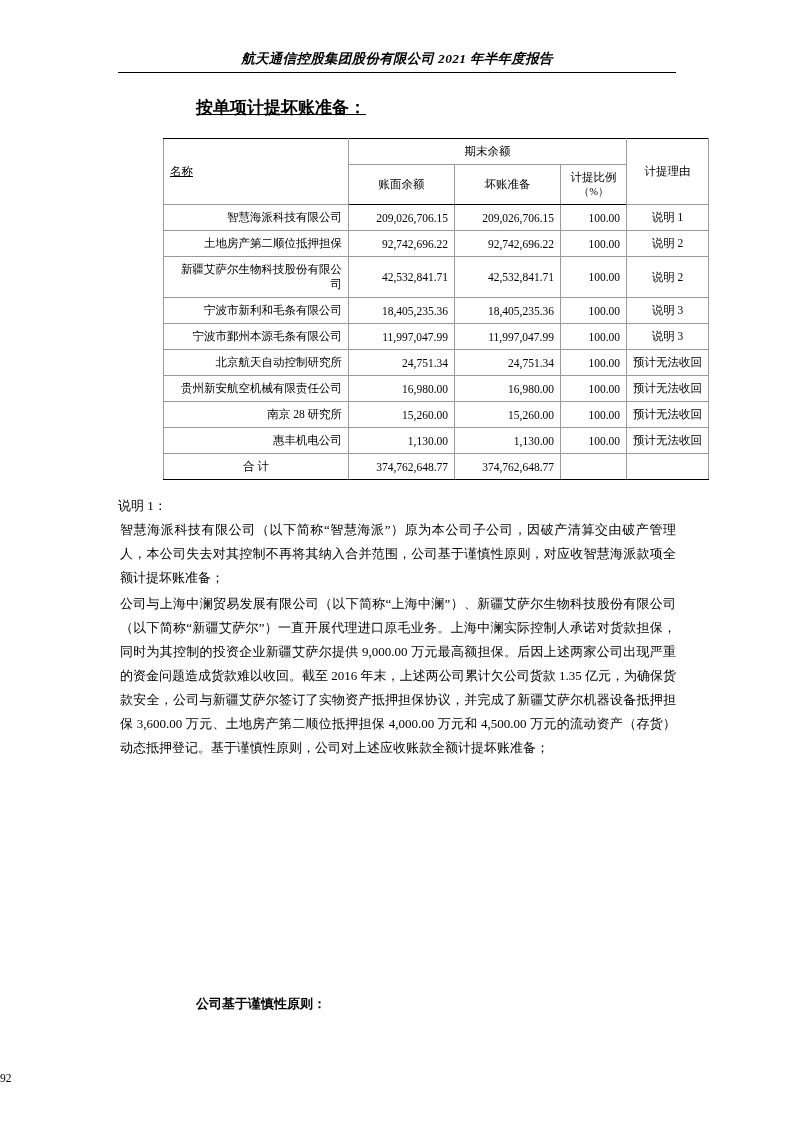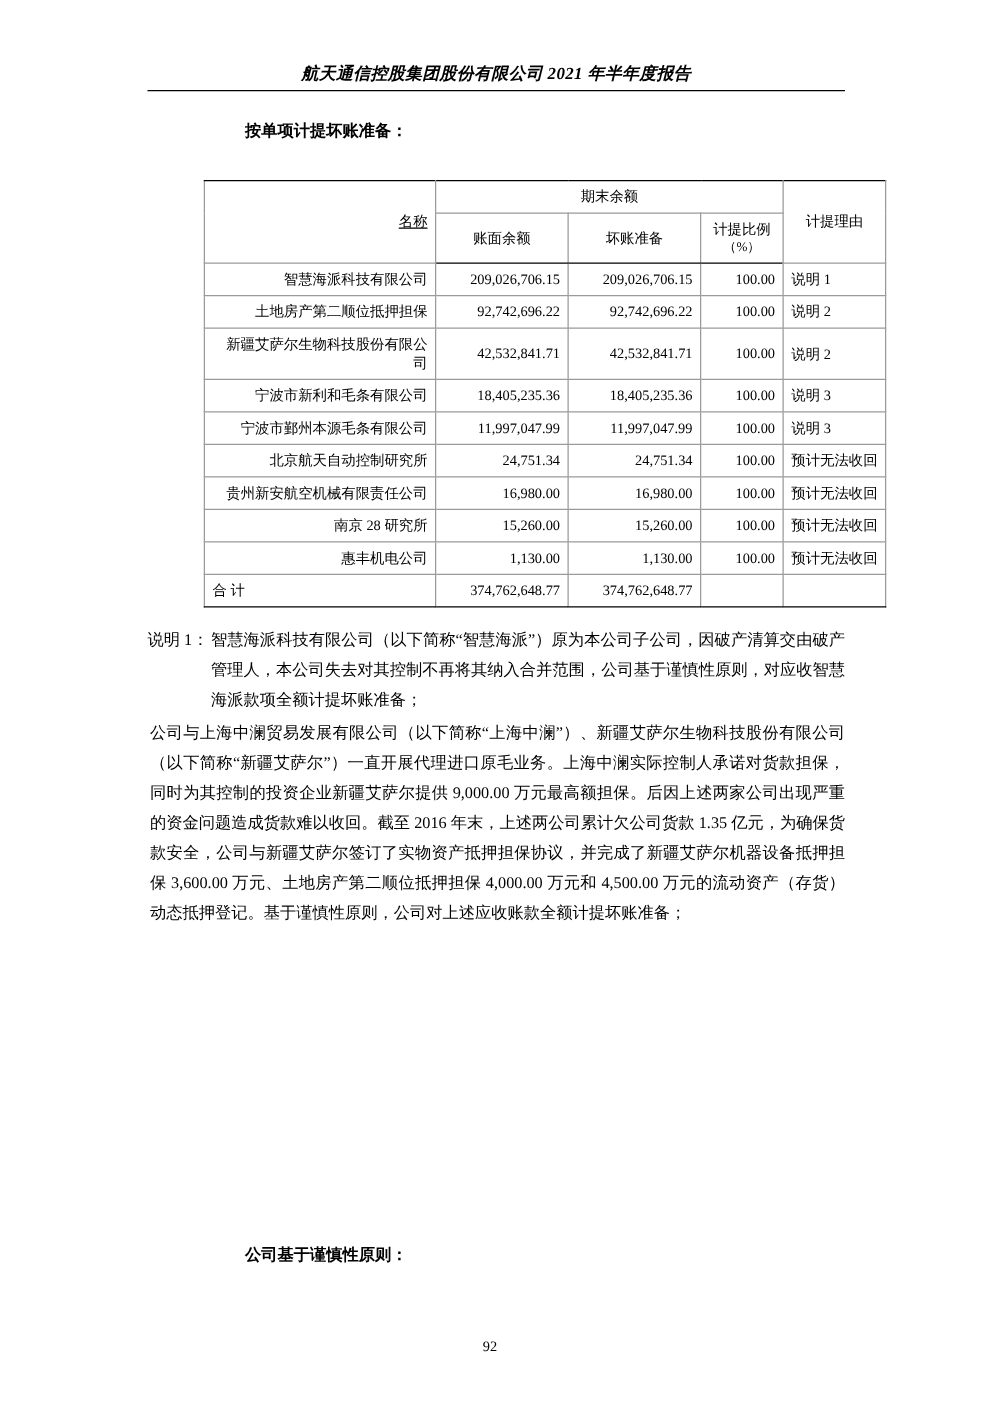--- a/index.html
+++ b/index.html
@@ -46,10 +46,11 @@
     width: 558px;
   }
   .section-title {
-    font-size: 13px;
+    font-size: 17px;
     font-weight: bold;
     margin-left: 78px;
-    margin-bottom: 30px;
+    margin-bottom: 19px;
+    text-decoration: underline;
   }
 
   table.fin {

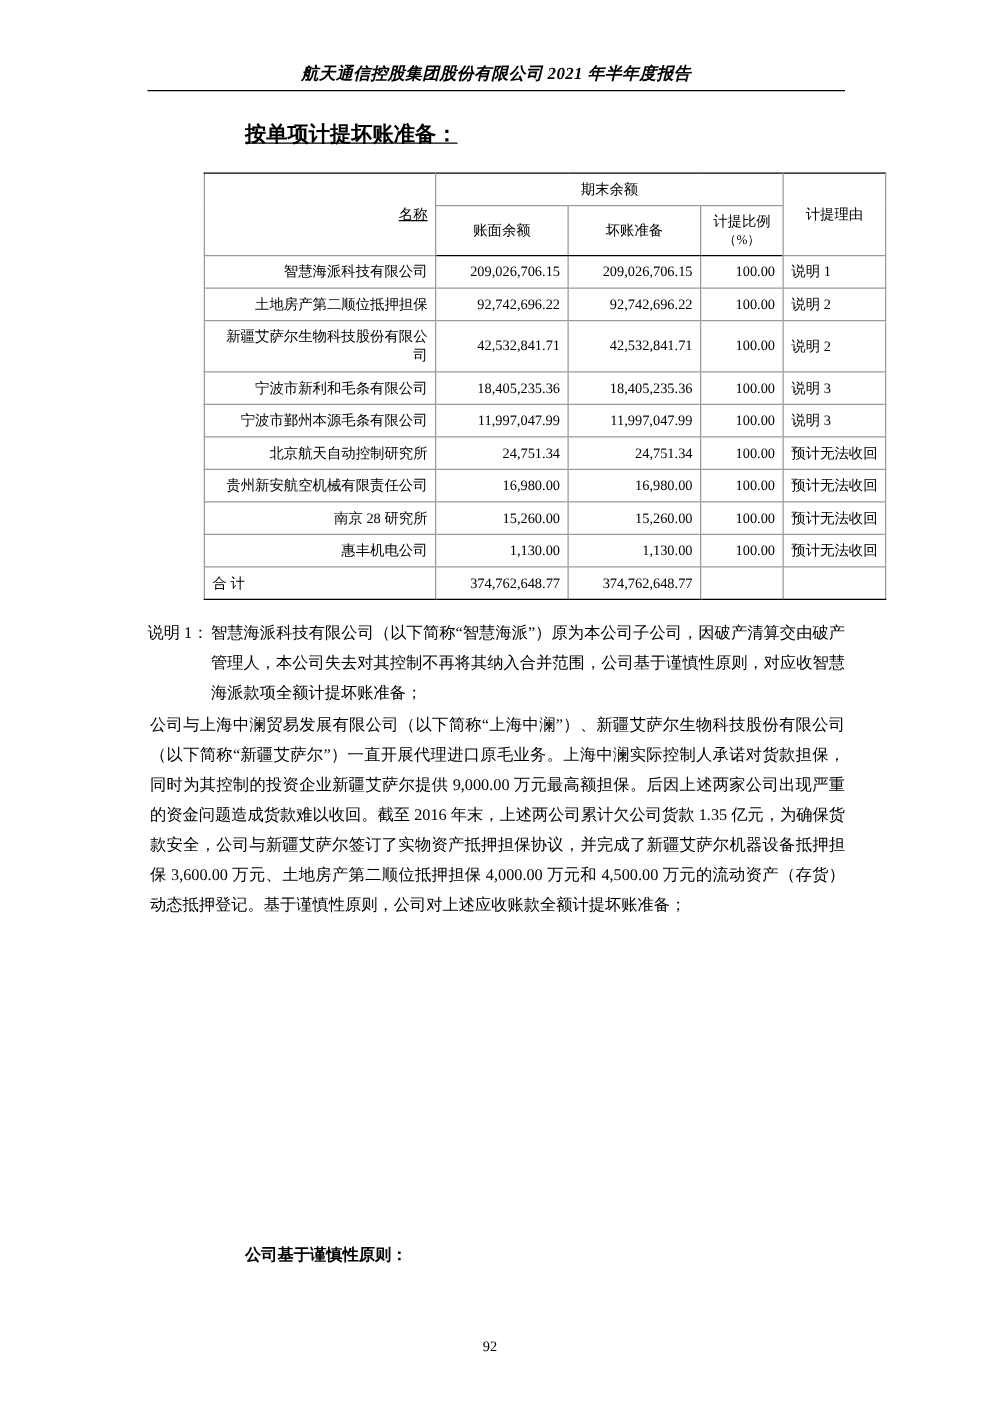--- a/index.html
+++ b/index.html
@@ -92,7 +92,7 @@
     margin-top: 40px;
   }
   .hdr-name {
-    text-align: right;
+    text-align: left;
     text-decoration: underline;
   }
   .pct-sub {

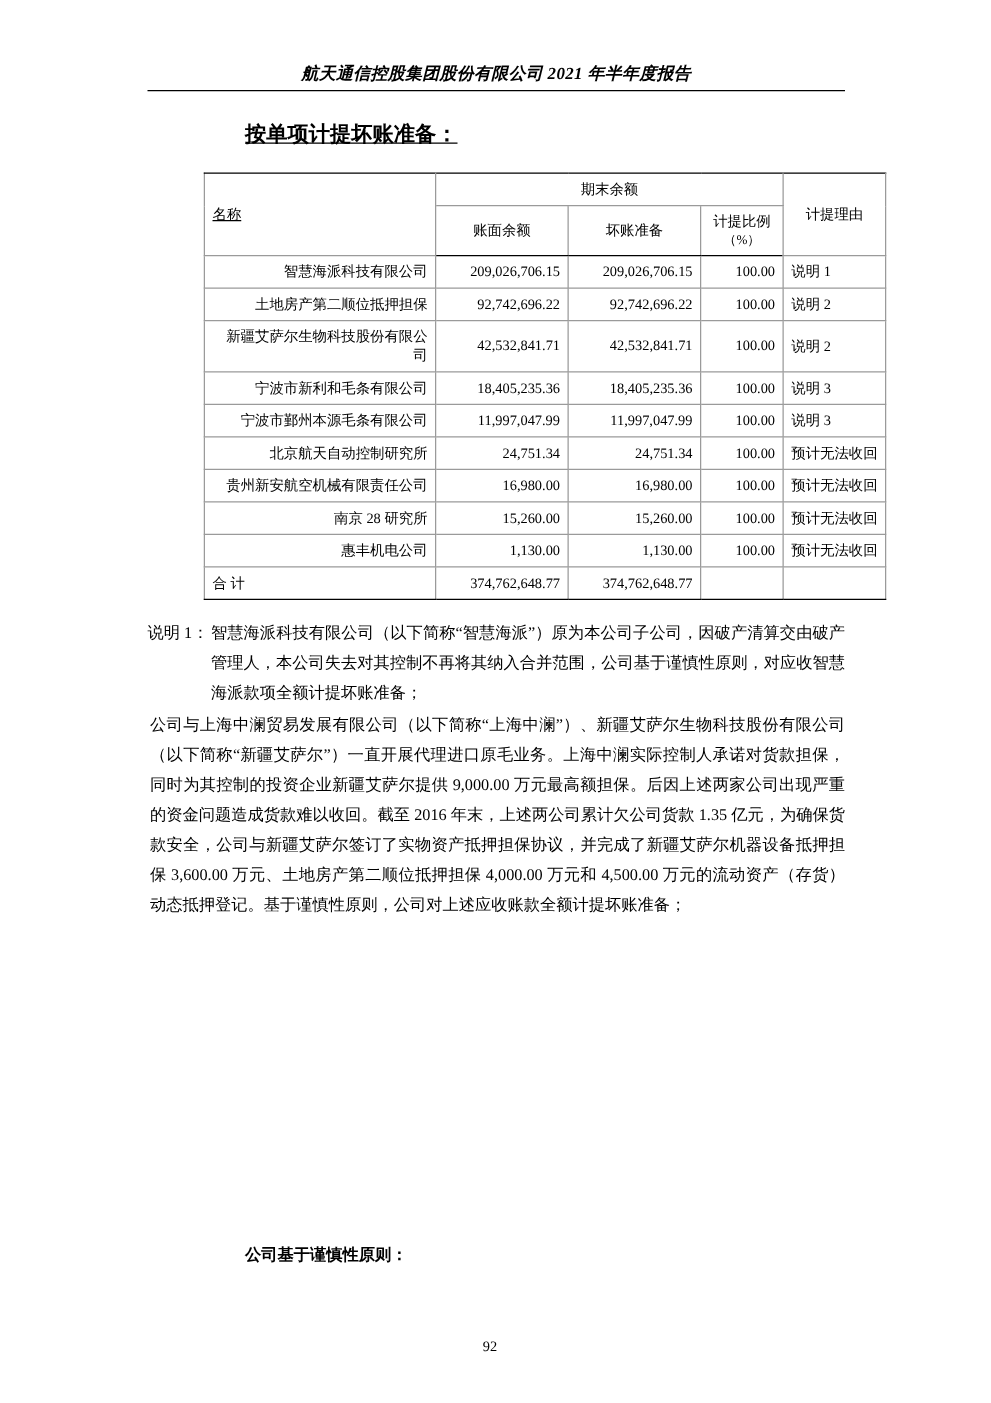--- a/index.html
+++ b/index.html
@@ -88,7 +88,7 @@
     padding-right: 10px;
   }
   .c-mid {
-    text-align: left;
+    text-align: center;
     margin-top: 40px;
   }
   .hdr-name {

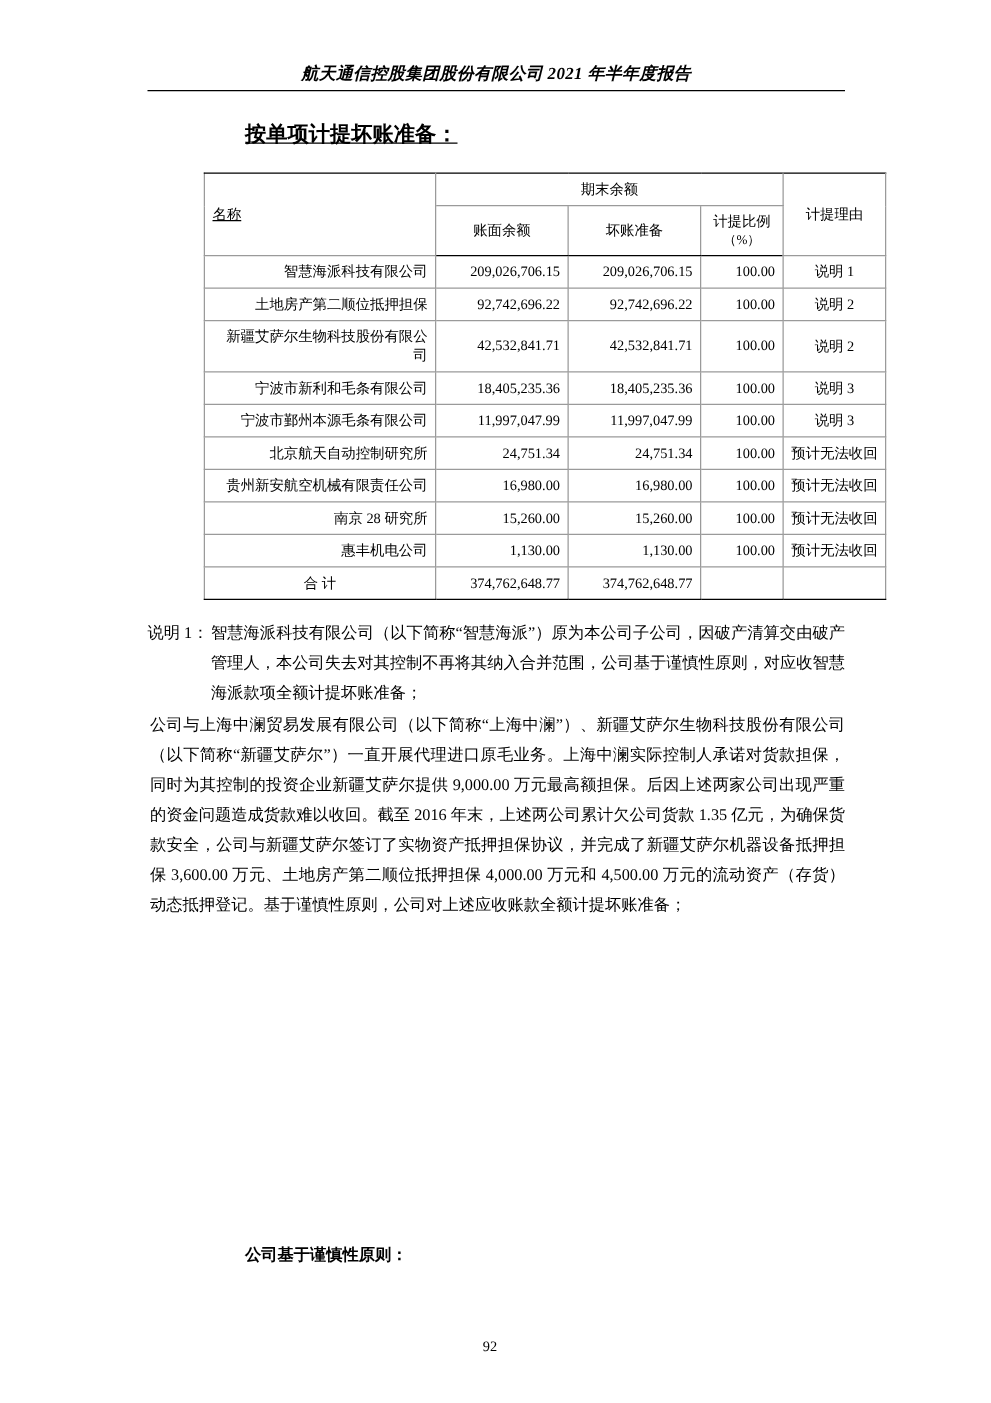--- a/index.html
+++ b/index.html
@@ -106,6 +106,7 @@
   .note {
     display: flex;
     margin-bottom: 2px;
+    flex-direction: column;
   }
   .note-label {
     flex: 0 0 auto;

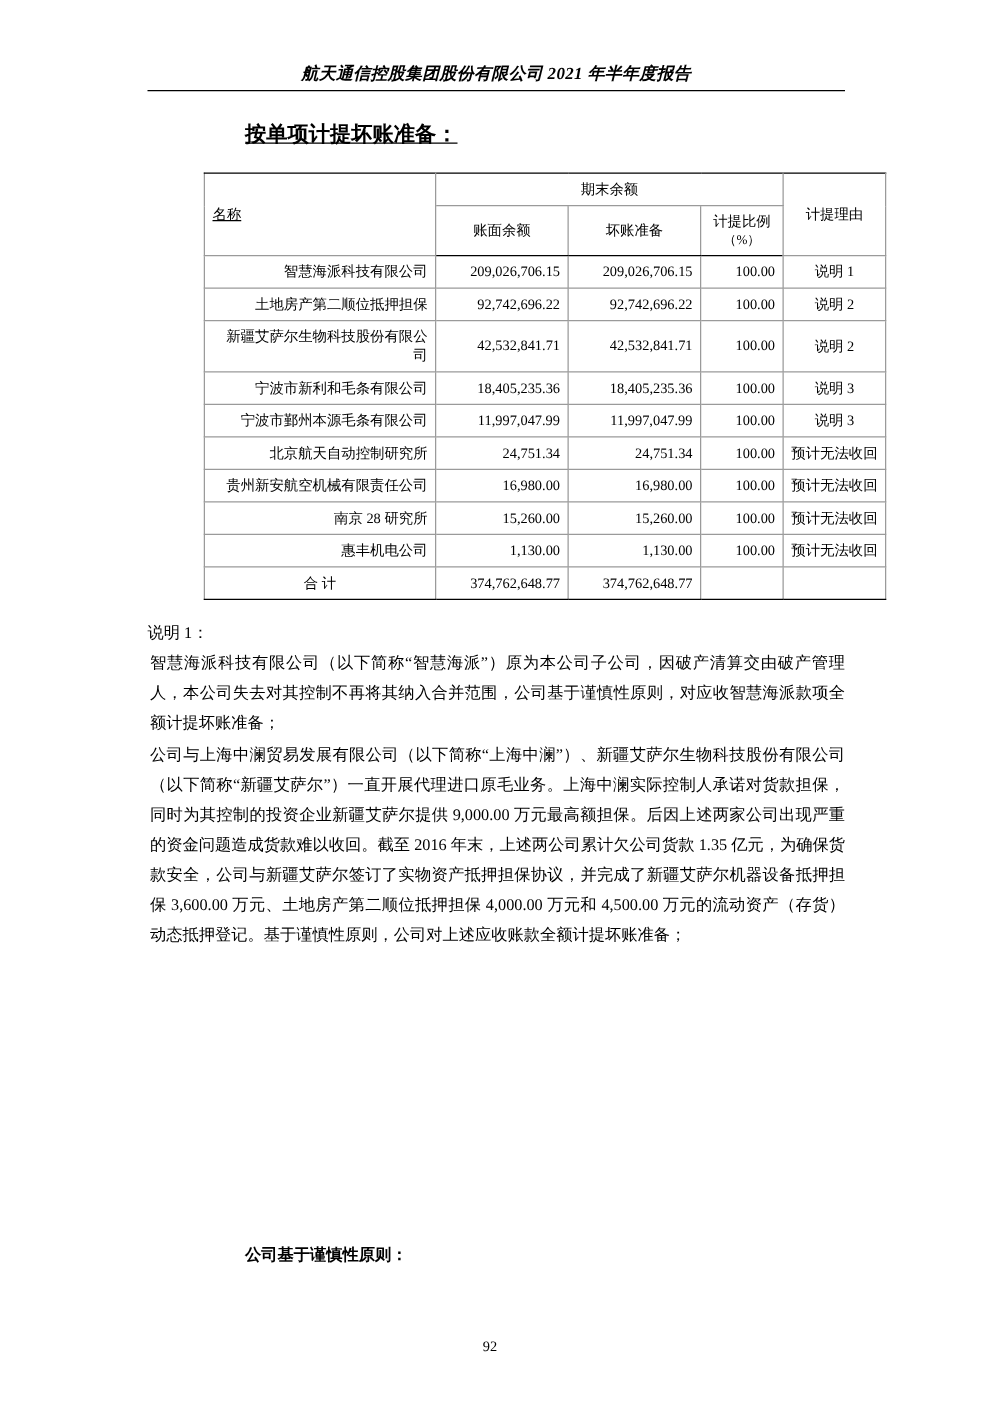--- a/index.html
+++ b/index.html
@@ -130,7 +130,7 @@
     top: 1072px;
     left: 0;
     width: 784px;
-    text-align: center;
+    text-align: left;
     font-size: 11.5px;
   }
 </style>

